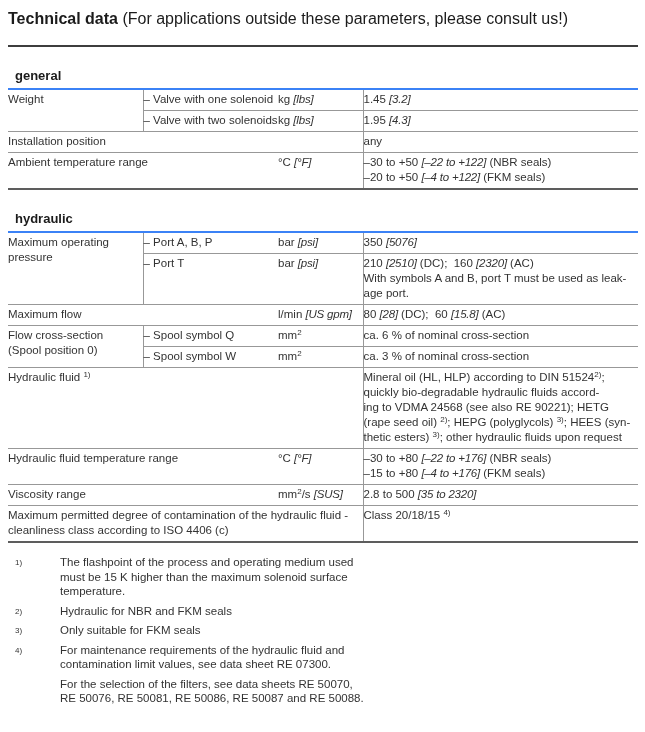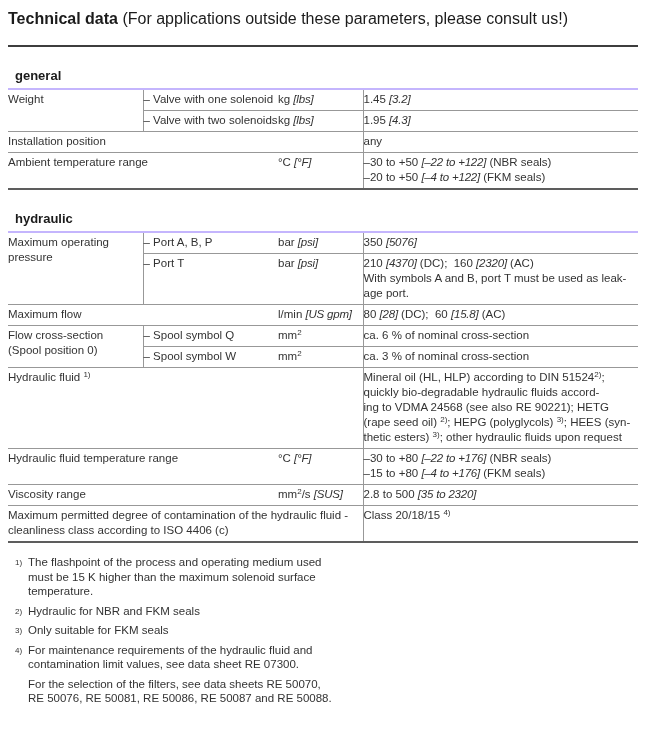--- a/index.html
+++ b/index.html
@@ -27,7 +27,7 @@
   
   table.spec{
     width:630px;border-collapse:collapse;table-layout:fixed;
-    border-top:2px solid #c4b5fd;
+    border-top:2px solid #3b82f6;
     font-size:11.5px;line-height:15px;color:#333333;
   }
   col.c1{width:135px;}col.c2{width:135px;}col.c3{width:85px;}col.c4{width:275px;}

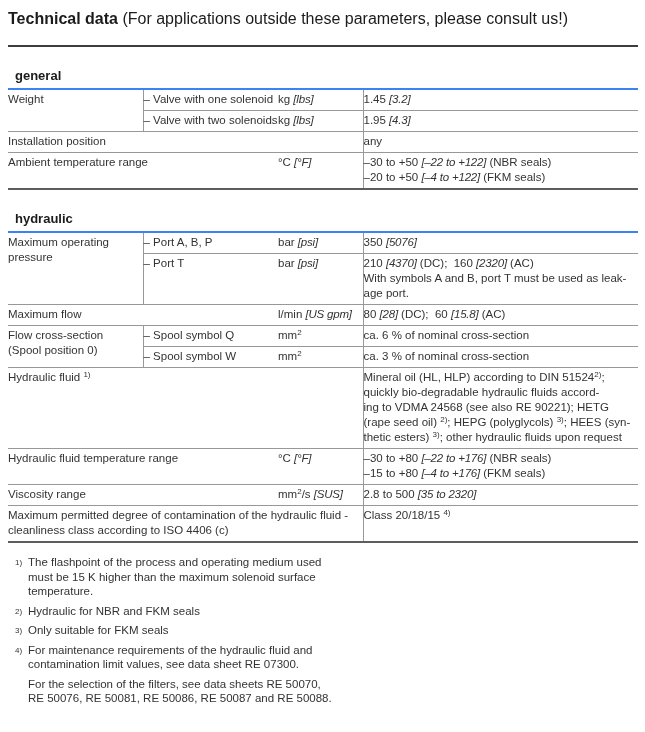--- a/index.html
+++ b/index.html
@@ -112,7 +112,7 @@
       <tr>
         <td class="sub">– Port T</td>
         <td class="unit">bar <i class="imp">[psi]</i></td>
-        <td class="val">210 <i class="imp">[4370]</i> (DC);&nbsp; 160 <i class="imp">[2320]</i> (AC)
+        <td class="val">210 <i class="imp">[2510]</i> (DC);&nbsp; 160 <i class="imp">[2320]</i> (AC)
 With symbols A and B, port T must be used as leak-
 age port.</td>
       </tr>

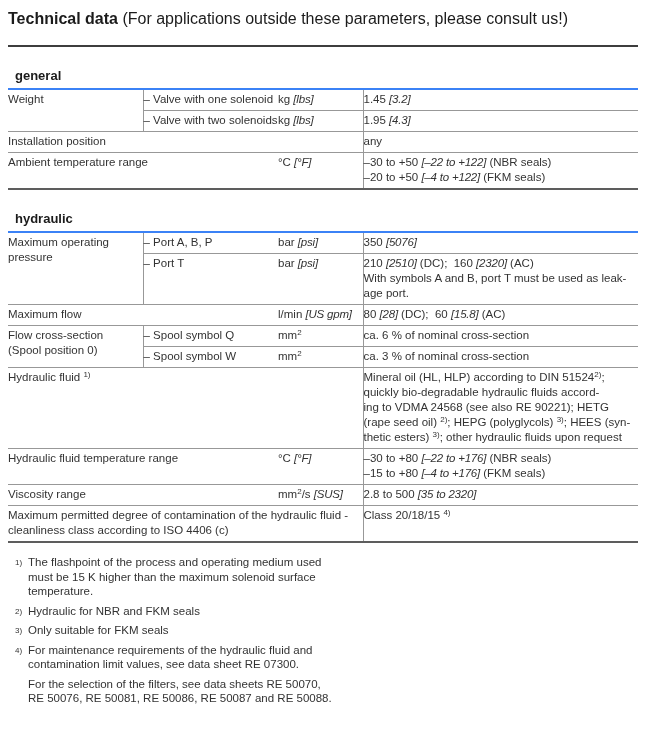--- a/index.html
+++ b/index.html
@@ -47,7 +47,7 @@
   .footnotes{margin-top:12px;padding-left:7px;font-size:11.5px;line-height:14.5px;color:#333333;}
   .fn{display:flex;margin-bottom:5px;}
   .fn-marker{flex:none;width:13px;font-size:8px;position:relative;top:1px;}
-  .fn-body{flex:1;max-width:392px;}
+  .fn-body{flex:1;max-width:392px;margin-left:32px;}
   .fn-para{margin:0 0 5px 0;white-space:pre-line;}
   .fn-para:last-child{margin-bottom:0;}
 </style>

